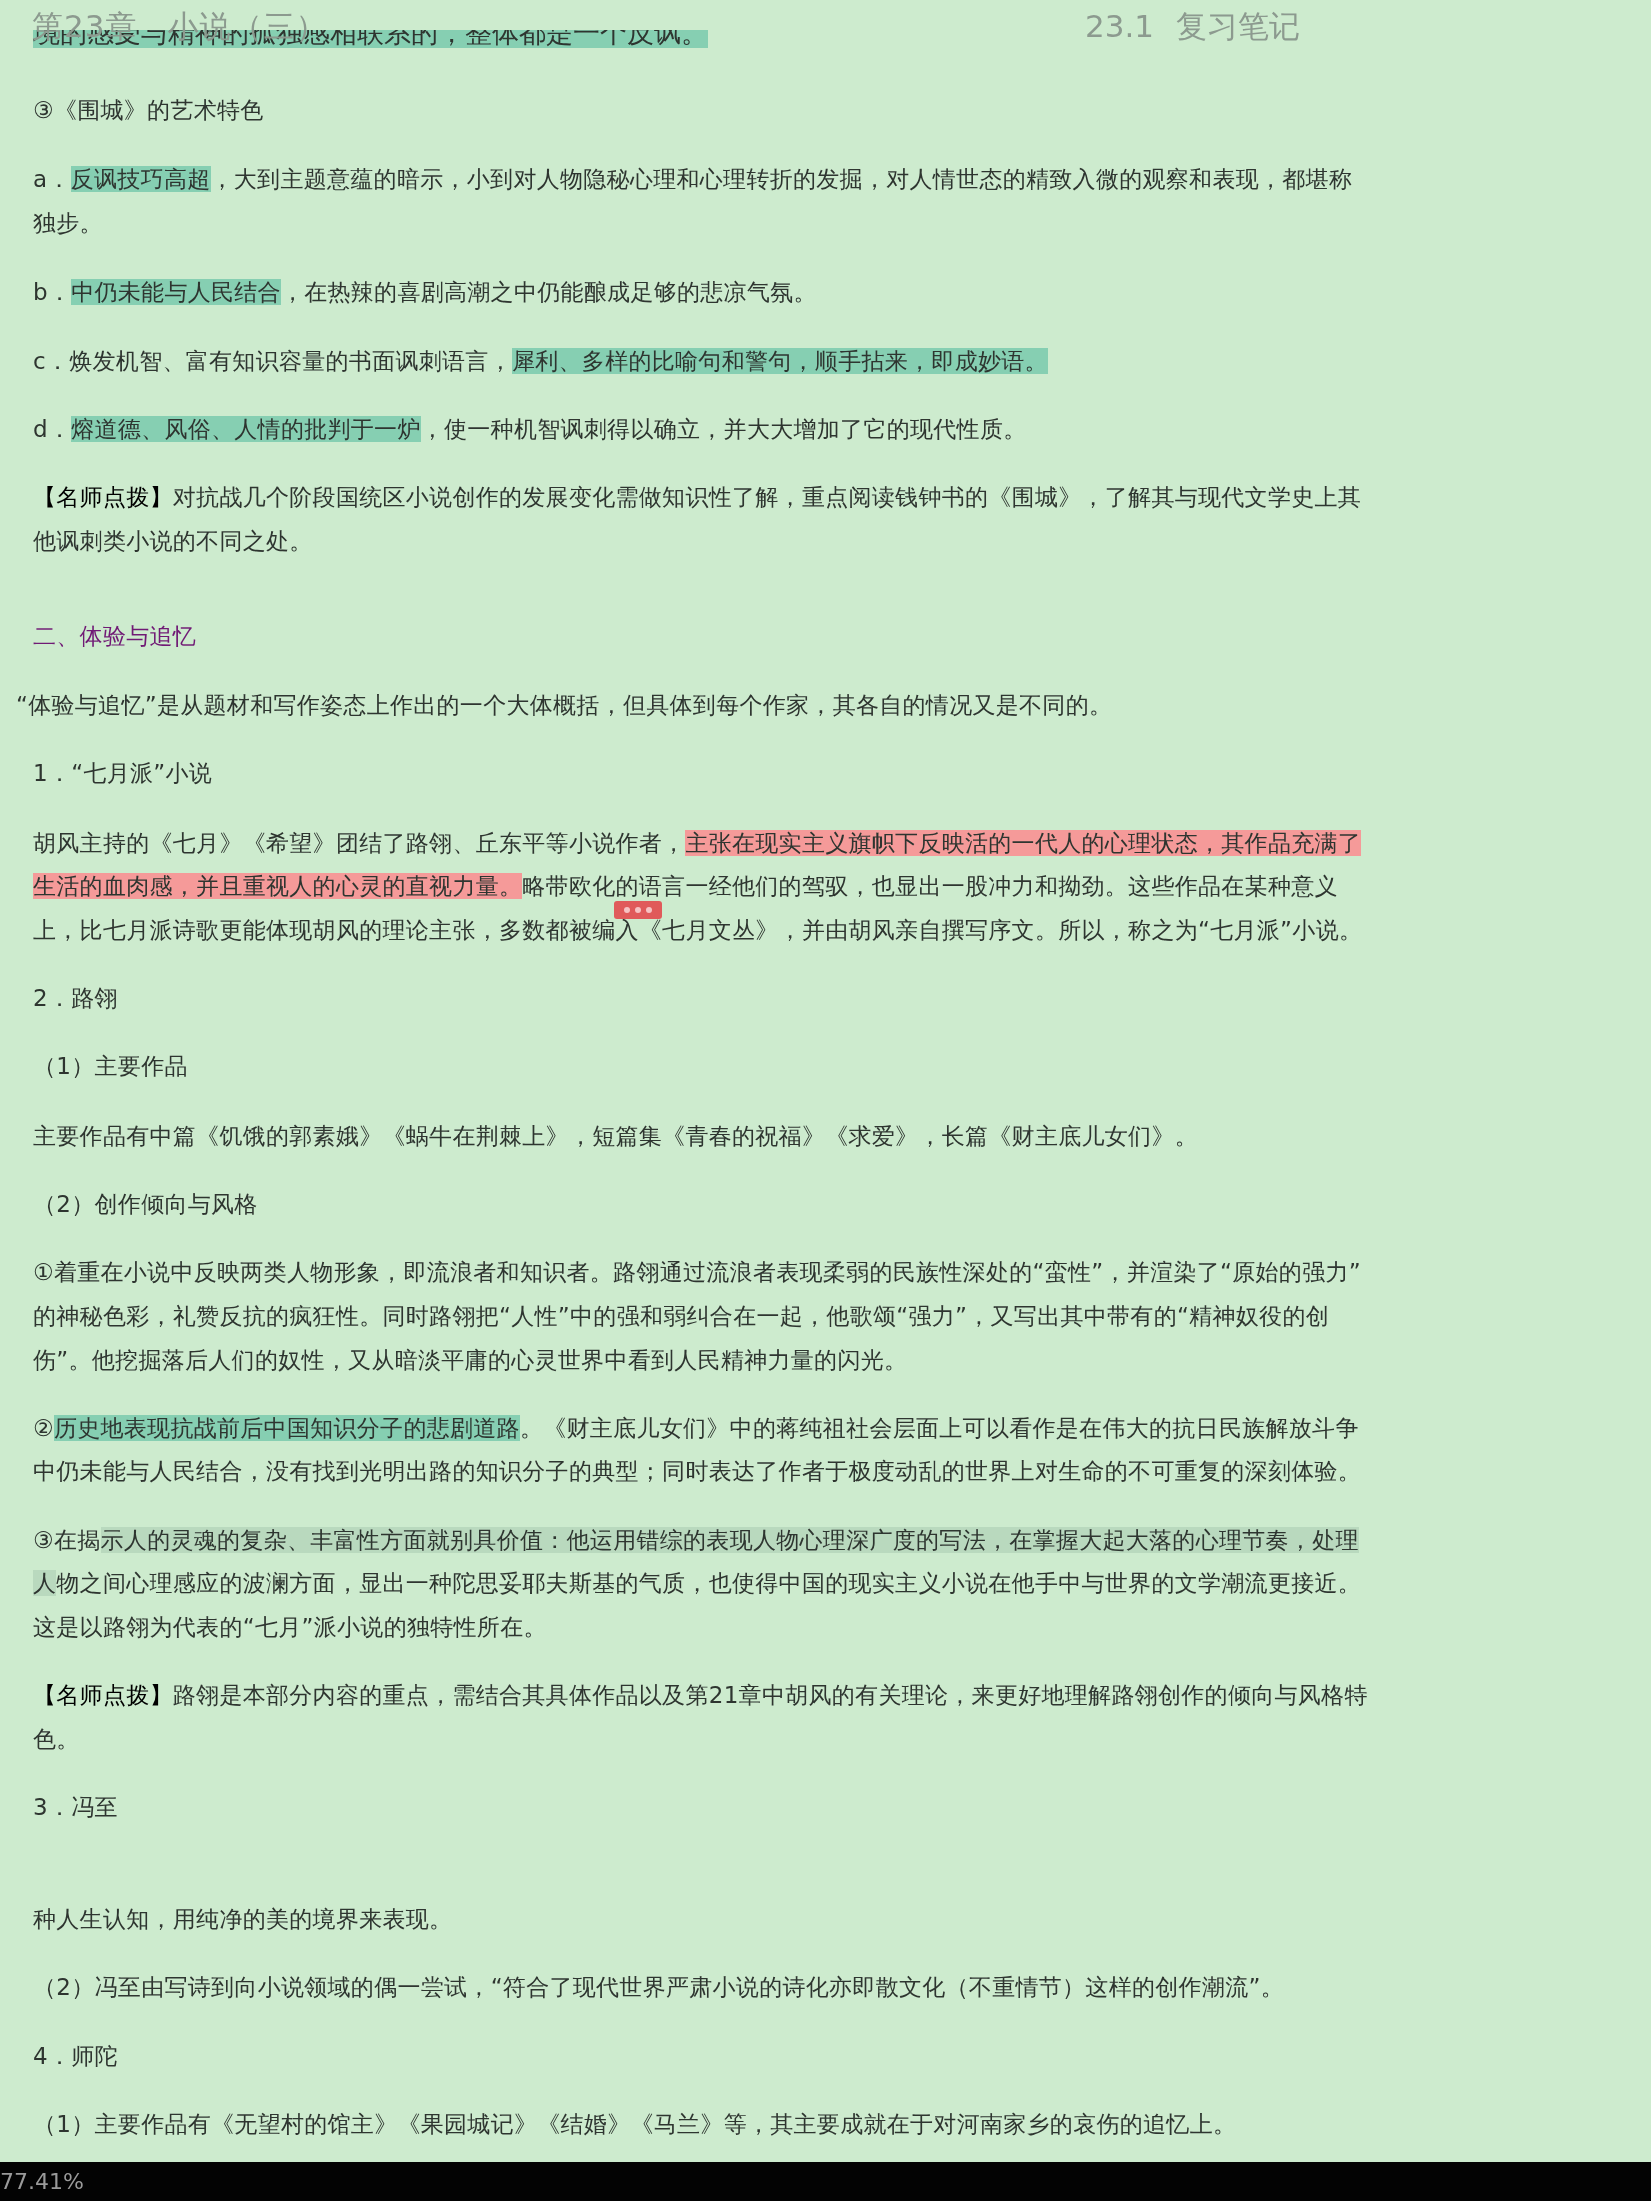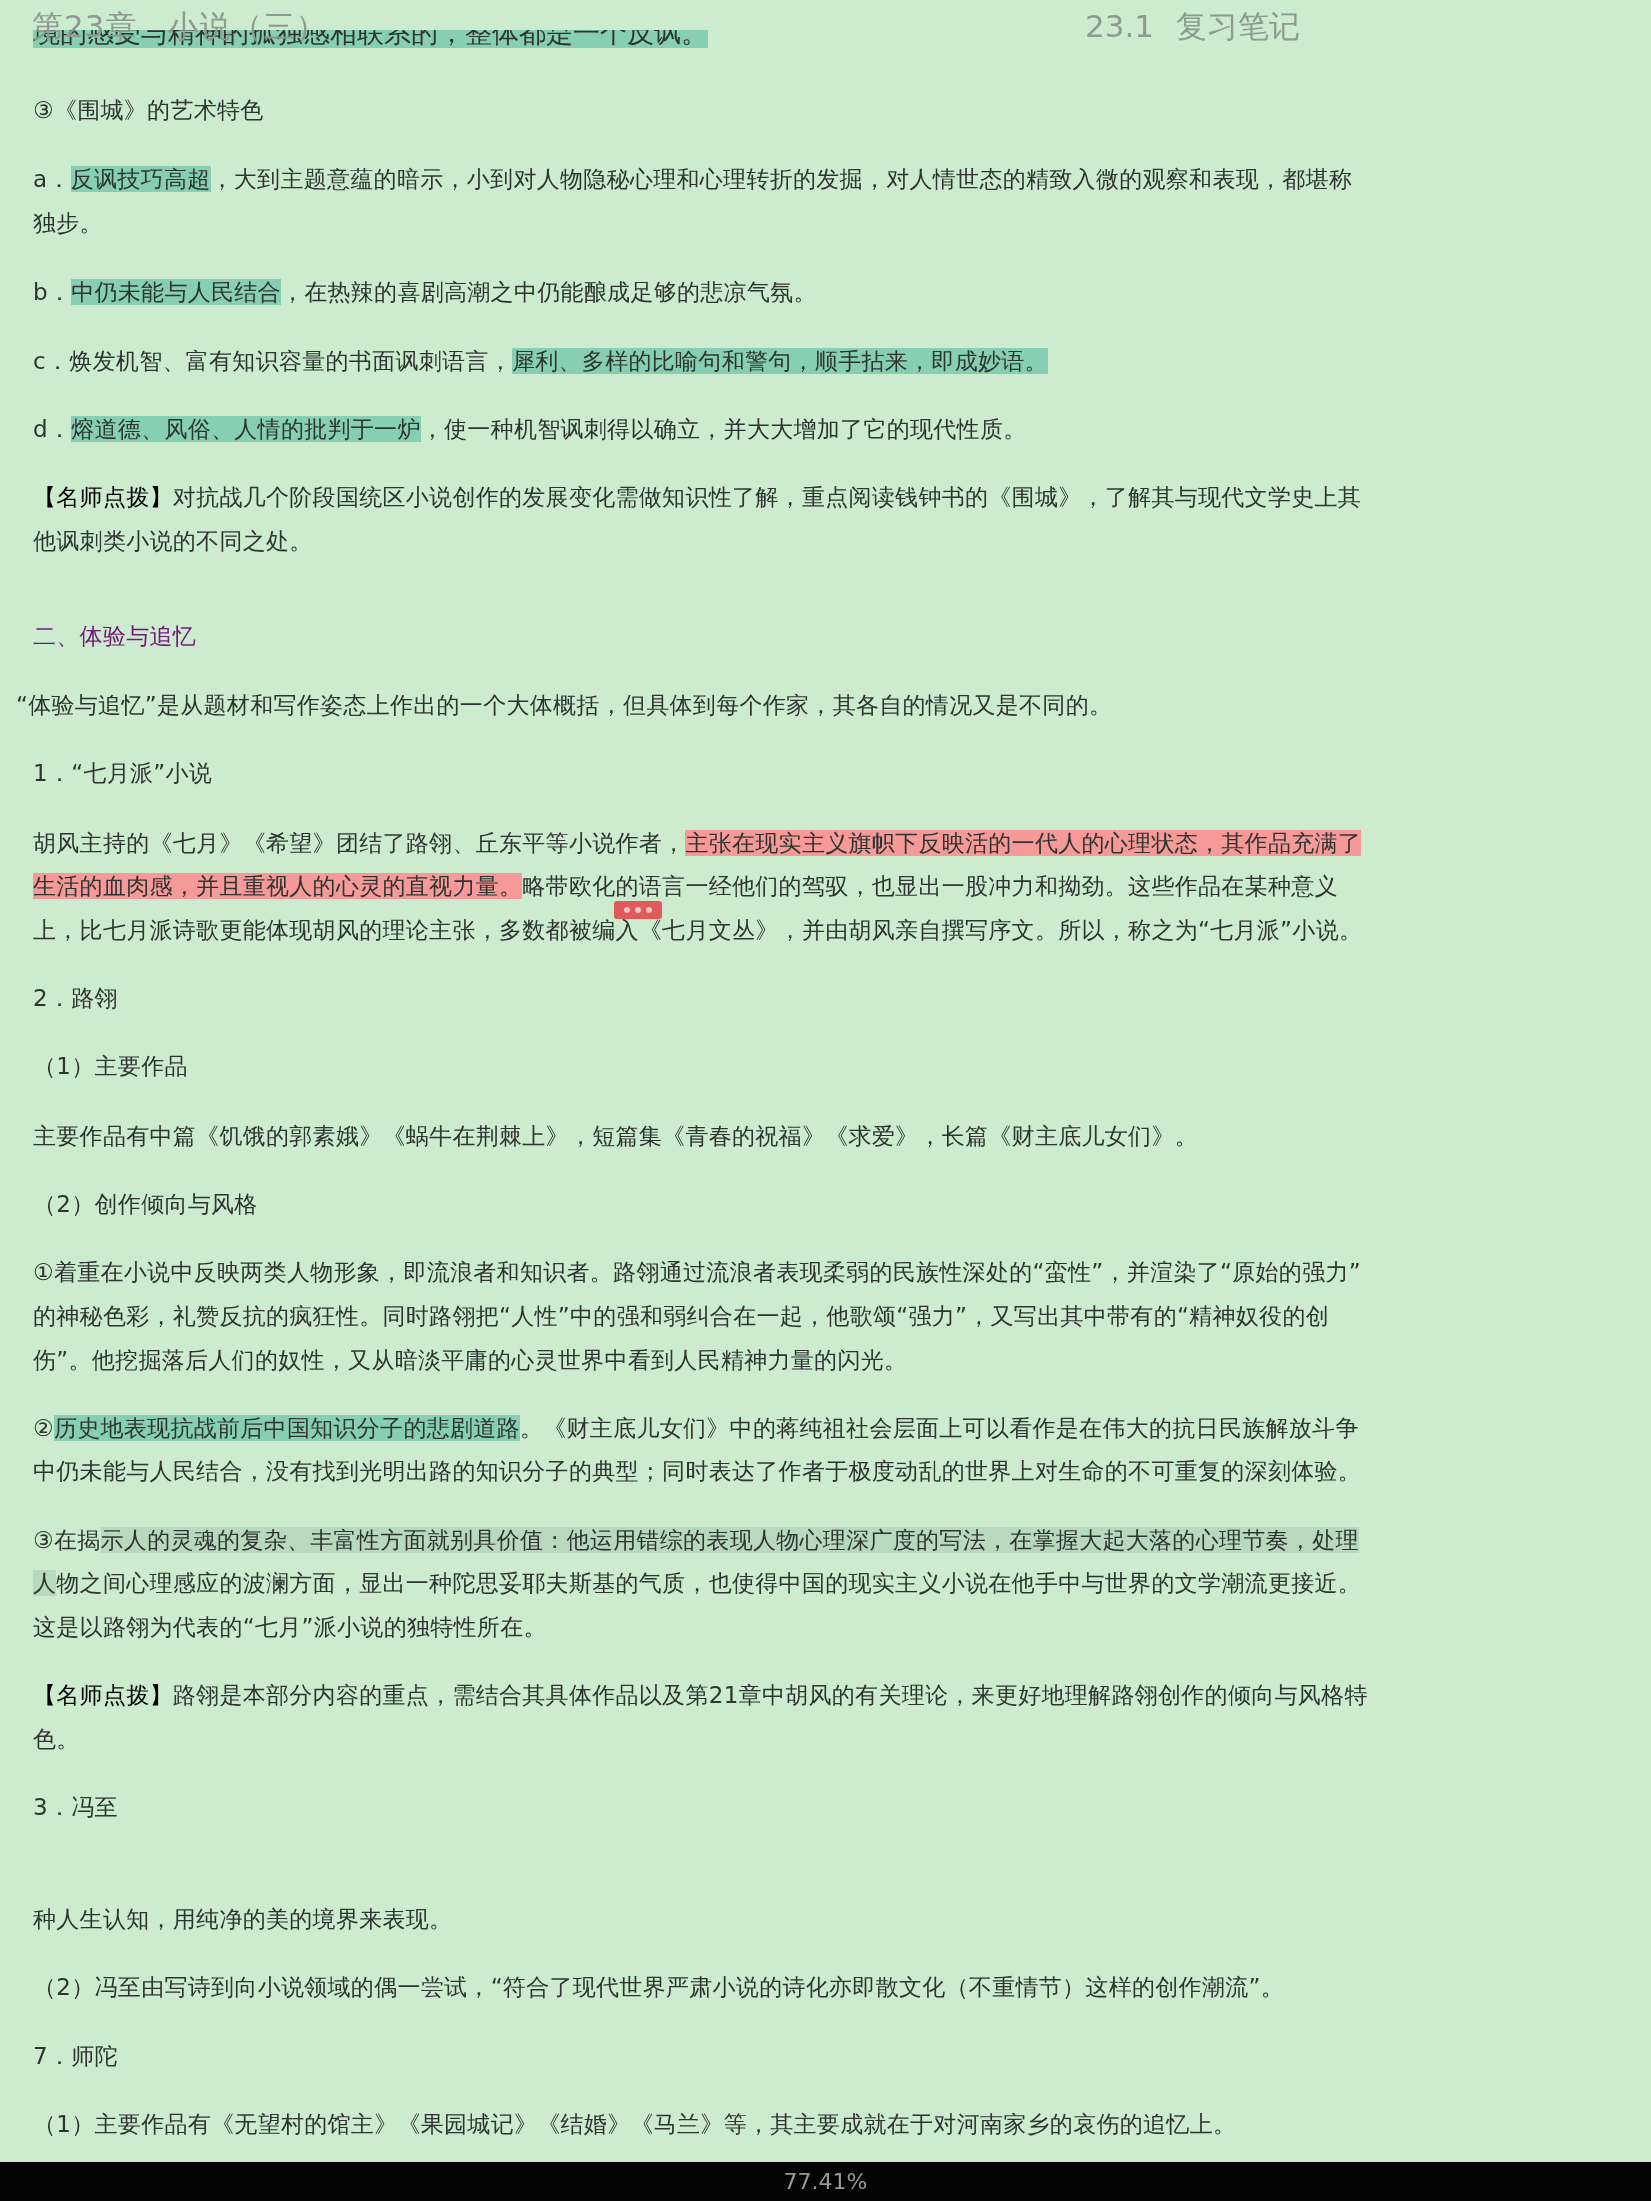--- a/index.html
+++ b/index.html
@@ -120,7 +120,7 @@
   <div class="line" style="top:1897px">种人生认知，用纯净的美的境界来表现。</div>
   <div class="line" style="top:1965px">（2）冯至由写诗到向小说领域的偶一尝试，“符合了现代世界严肃小说的诗化亦即散文化（不重情节）这样的创作潮流”。</div>
 
-  <div class="line" style="top:2034px">7．师陀</div>
+  <div class="line" style="top:2034px">4．师陀</div>
   <div class="line" style="top:2102px">（1）主要作品有《无望村的馆主》《果园城记》《结婚》《马兰》等，其主要成就在于对河南家乡的哀伤的追忆上。</div>
 </div>
 

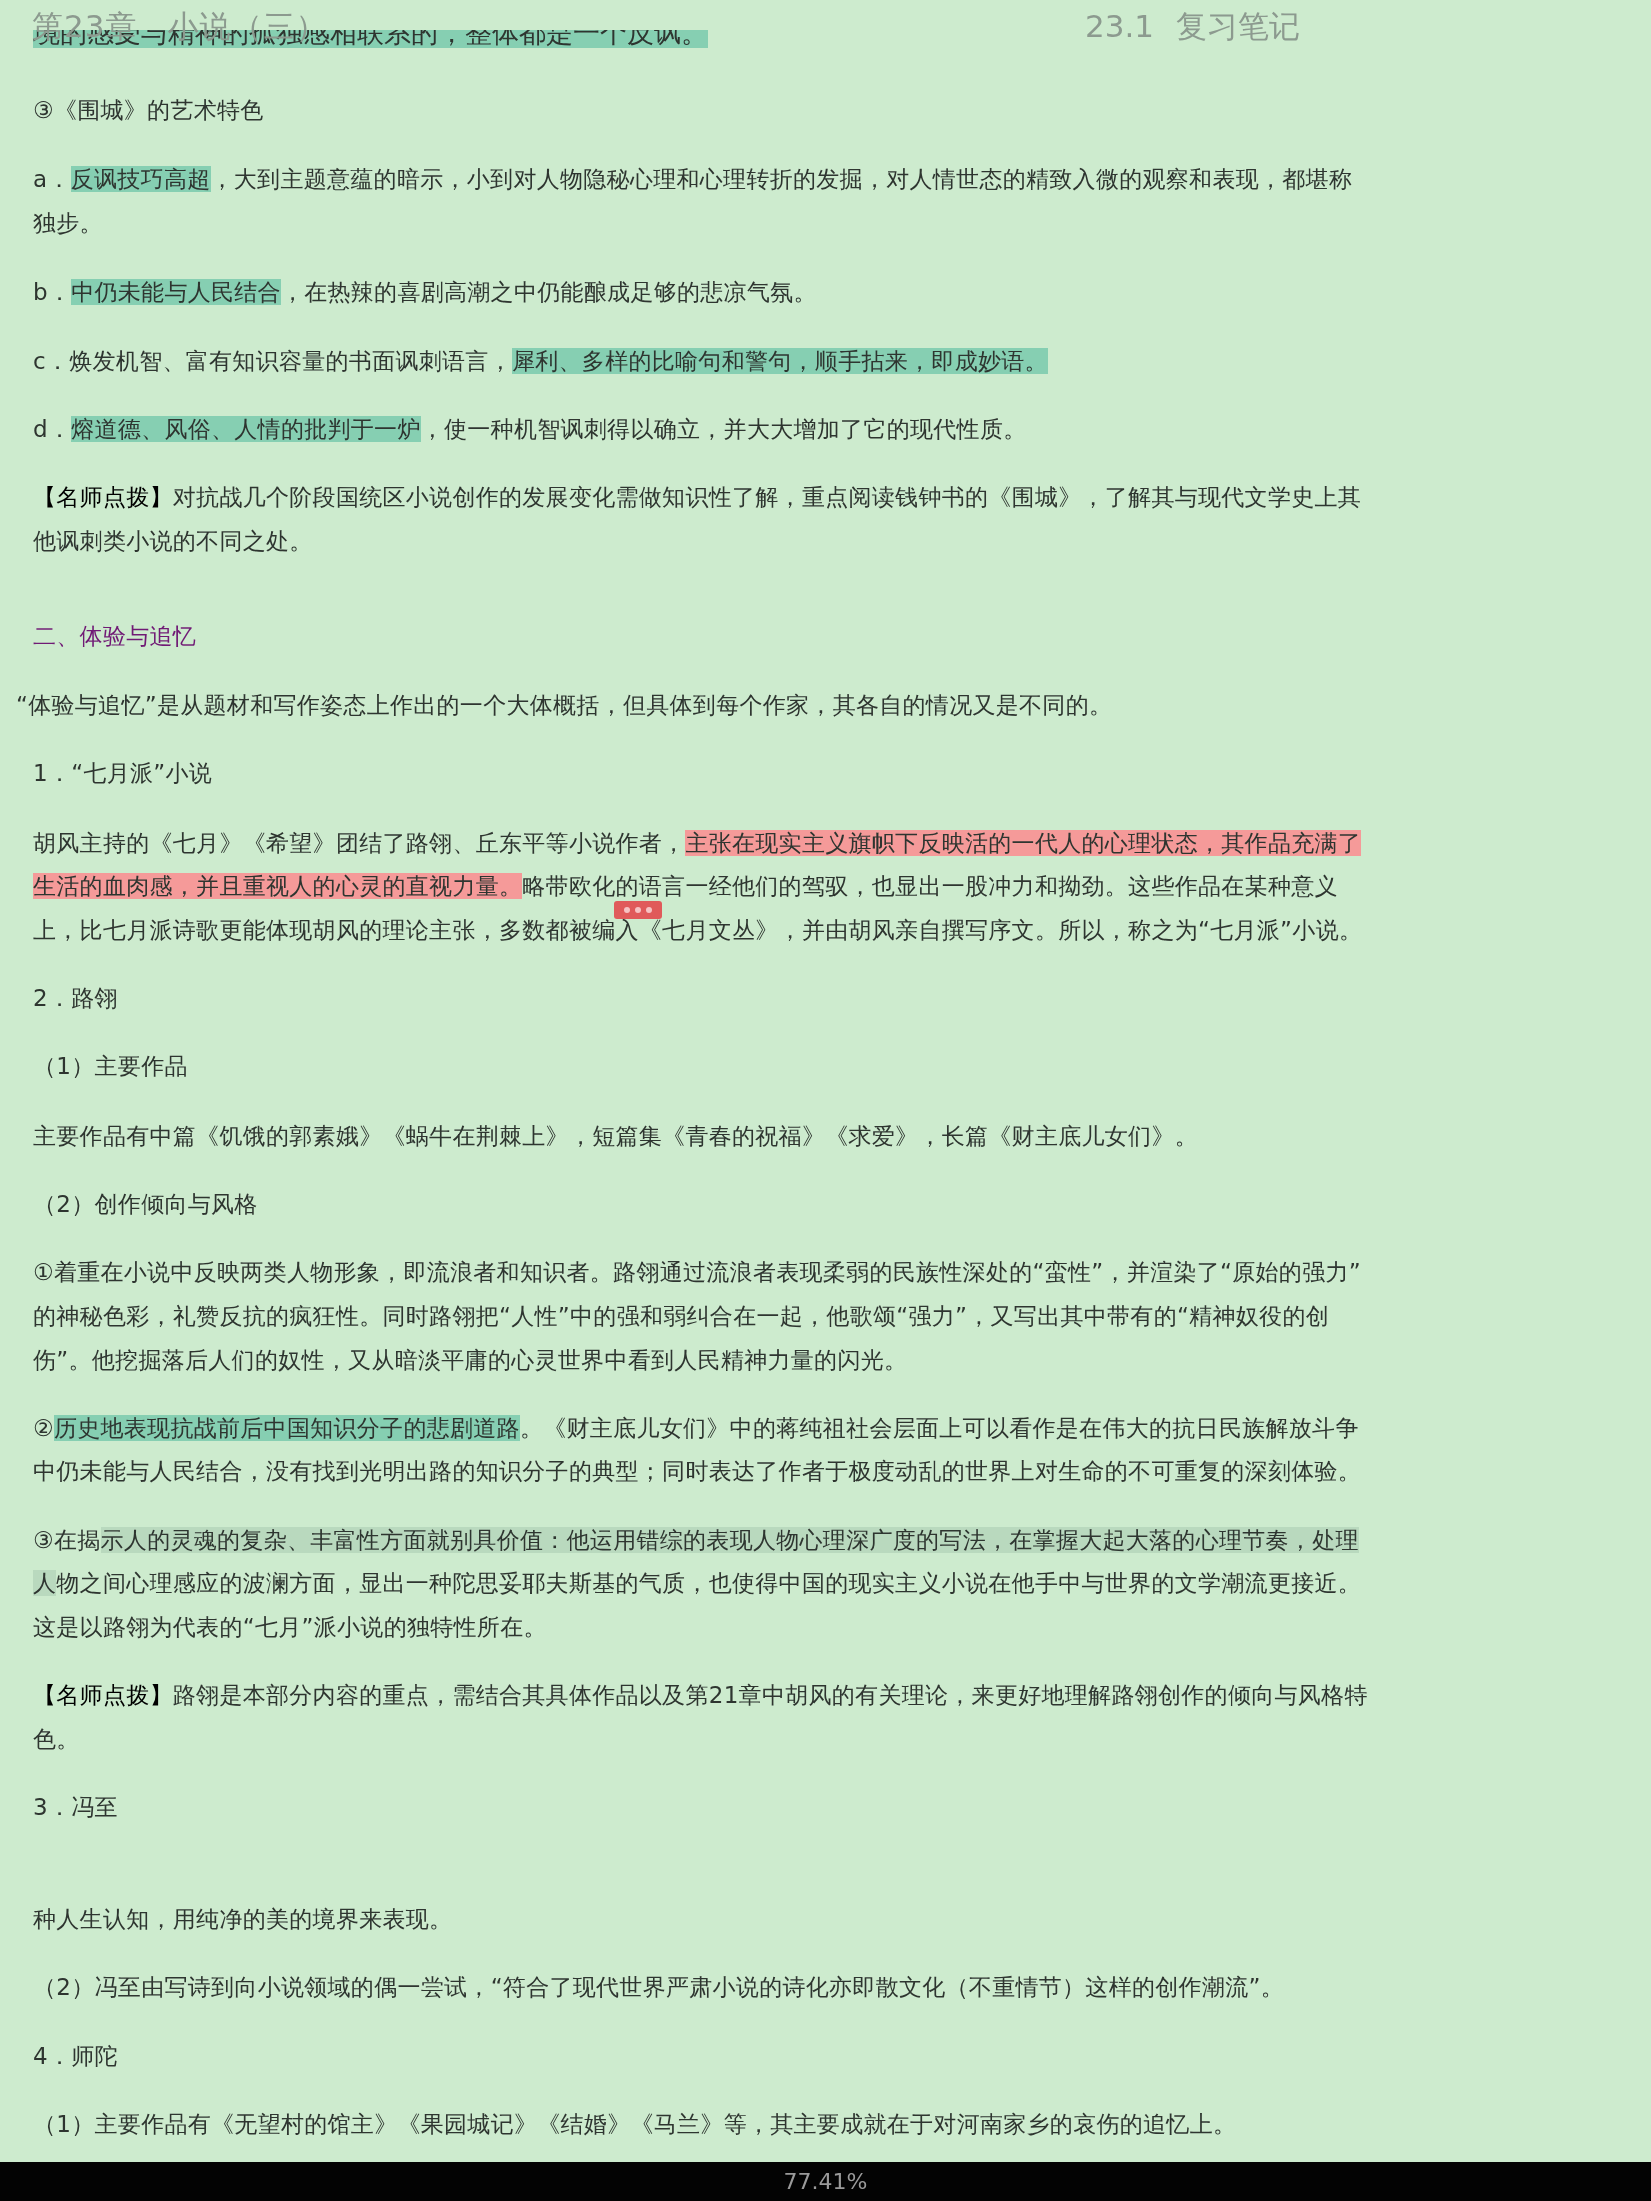--- a/index.html
+++ b/index.html
@@ -46,7 +46,7 @@
 
   .footer {
     position: absolute; left: 0; top: 2162px; width: 1651px; height: 40px; background: #030303;
-    color: #9a9a9a; font-size: 22px; text-align: center; line-height: 40px;
+    color: #9a9a9a; font-size: 22px; line-height: 40px;
   }
 </style>
 </head>

